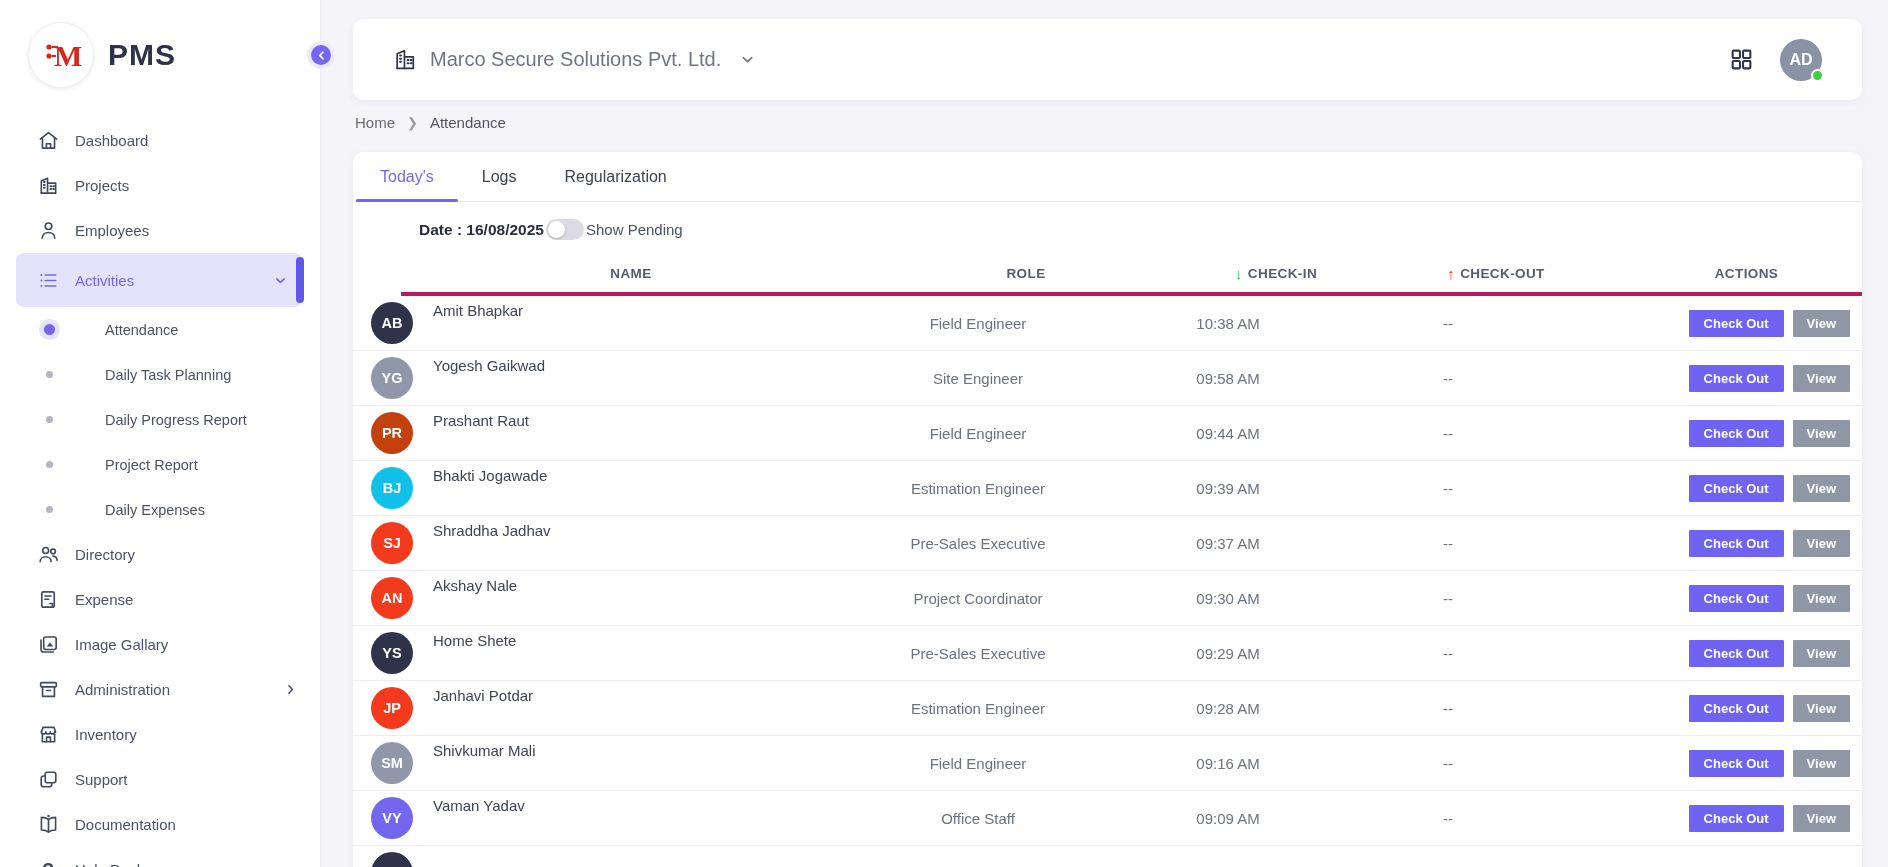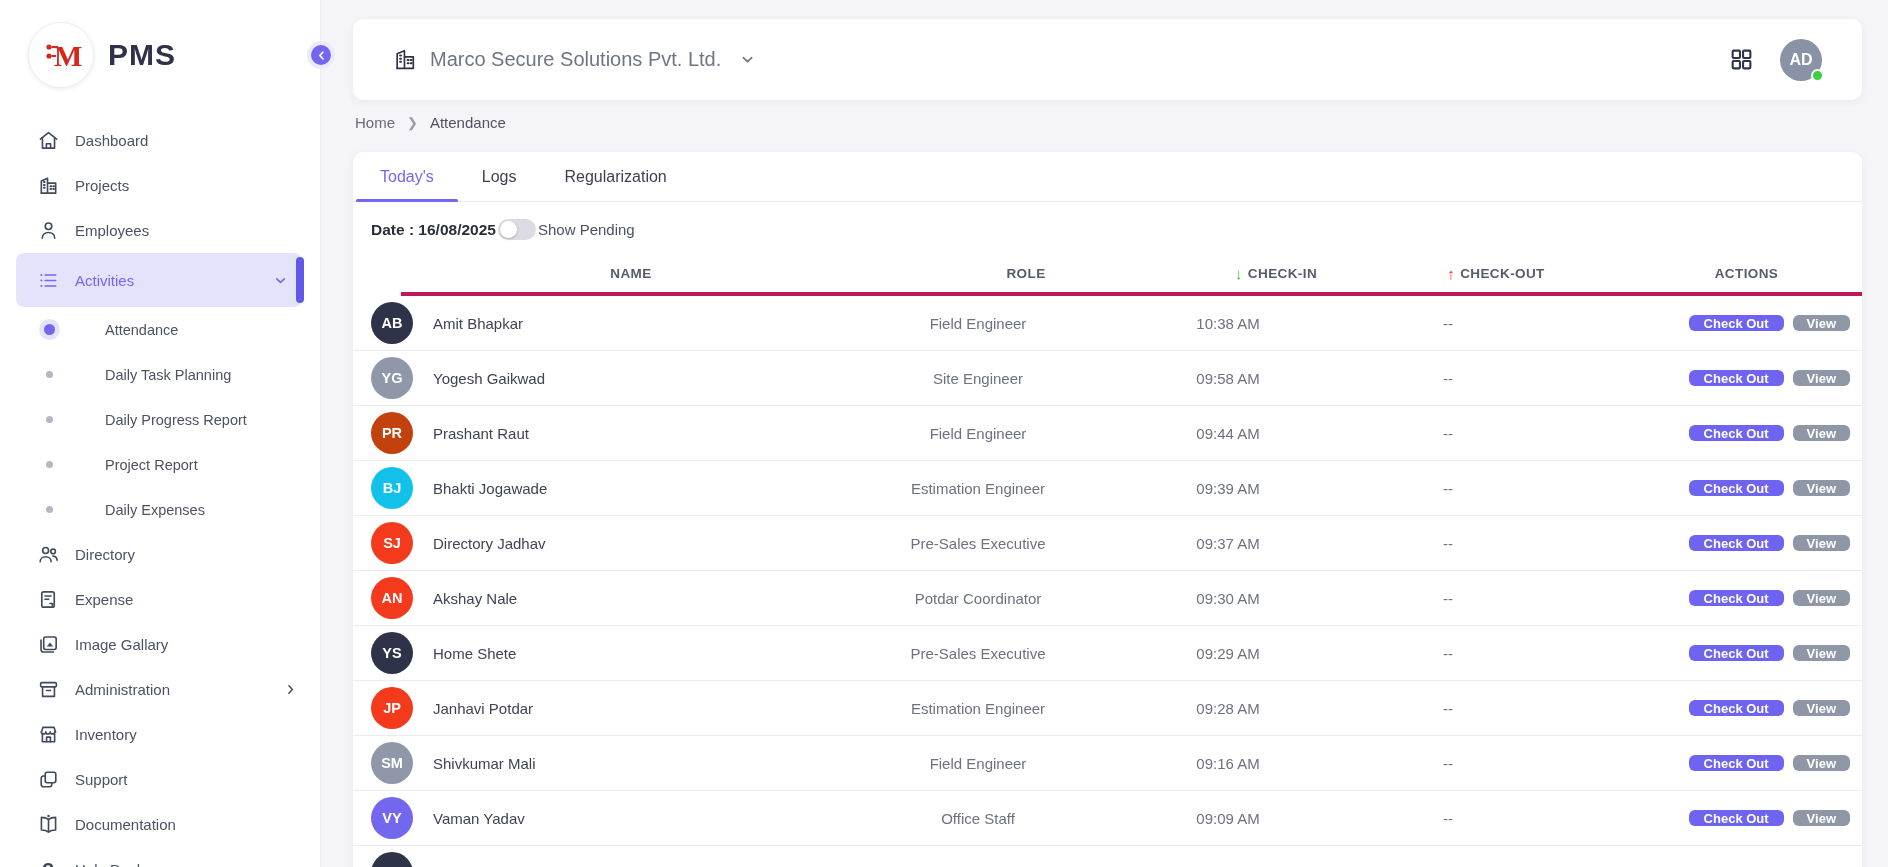--- a/index.html
+++ b/index.html
@@ -102,7 +102,7 @@
     content:""; position:absolute; left:0; right:0; bottom:-1px; height:3px;
     background:#7367F0; border-radius:2px;
   }
-  .filter-row { display:flex; align-items:center; padding:17px 0 14px 18px; gap:2px; }
+  .filter-row { display:flex; align-items:center; padding:17px 0 14px 18px; gap:2px;margin-left:48px; }
   .date-label { font-size:15.5px; font-weight:bold; color:#2a2e3a; }
   .toggle { width:38px; height:21px; border-radius:11px; background:#dcdbe3; position:relative; cursor:pointer; flex:none; }
   .toggle-knob {

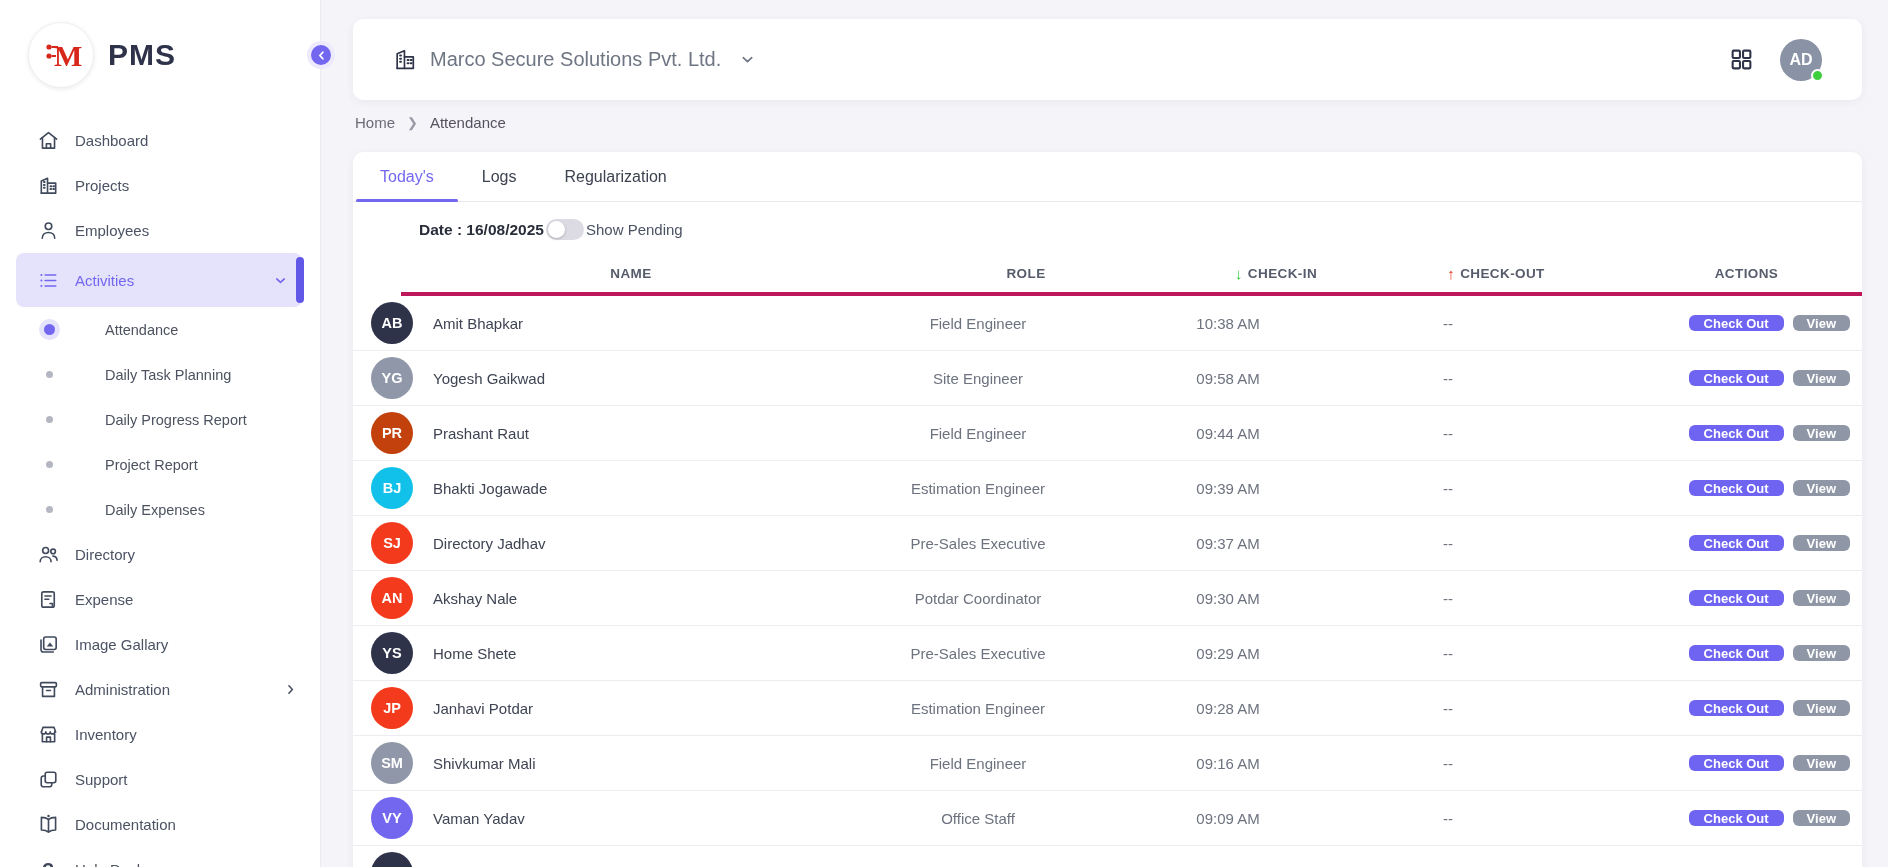--- a/index.html
+++ b/index.html
@@ -125,7 +125,7 @@
   .arrow-down { color:#2ecc40; font-weight:bold; font-size:15px; }
   .arrow-up { color:#f4401f; font-weight:bold; font-size:15px; }
   .tbl-row { height:55px; border-bottom:1px solid #ededf1; }
-  .cell-name { display:flex; align-items:center; gap:20px; padding-left:18px; }
+  .cell-name { display:flex; gap:20px; padding-left:18px; }
   .row-avatar {
     width:42px; height:42px; border-radius:50%; flex:none;
     color:#fff; font-size:14.5px; font-weight:bold;

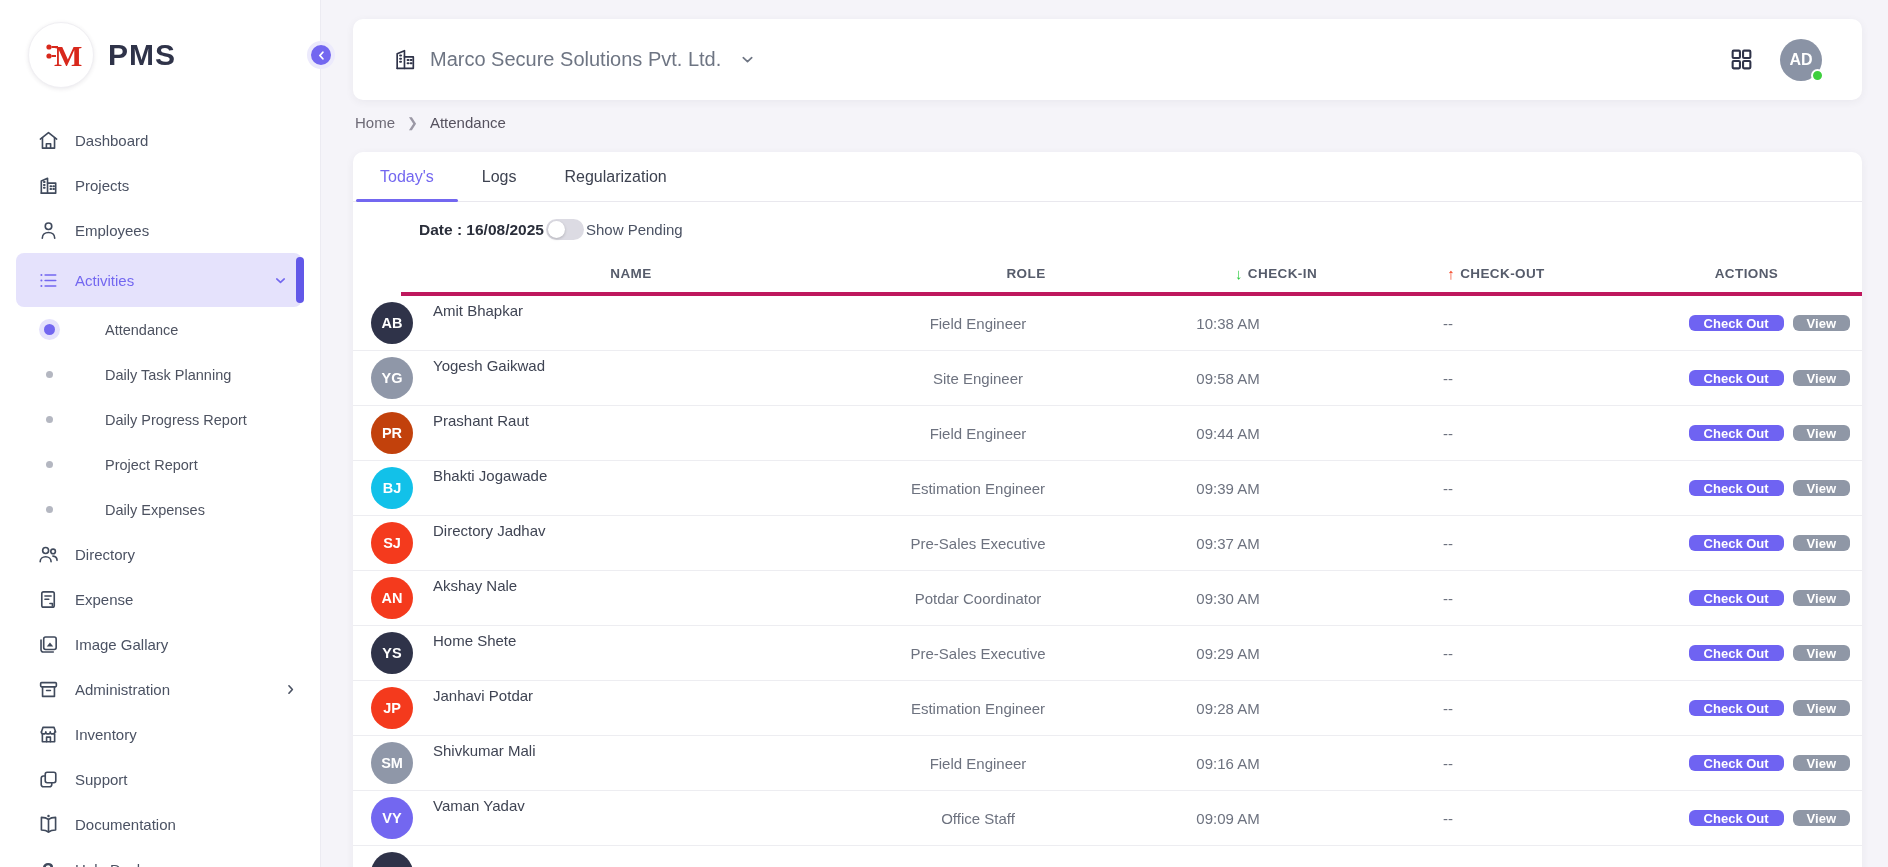--- a/index.html
+++ b/index.html
@@ -134,8 +134,8 @@
   .person-name { font-size:15px; color:#3f4453; }
   .cell-role, .cell-in, .cell-out { text-align:center; font-size:15px; color:#6d727f; }
   .cell-actions { display:flex; justify-content:flex-end; gap:9px; padding-right:12px; }
-  .btn { border:none; border-radius:6px; color:#fff; font-size:13px; font-weight:bold;
-         font-family:"Liberation Sans", sans-serif; height:16px; cursor:pointer; }
+  .btn { border:none; border-radius:1px; color:#fff; font-size:13px; font-weight:bold;
+         font-family:"Liberation Sans", sans-serif; height:27px; cursor:pointer; }
   .btn-checkout { background:#6f63f2; padding:0 15px; }
   .btn-view { background:#8f97a6; padding:0 14px; }
 </style>

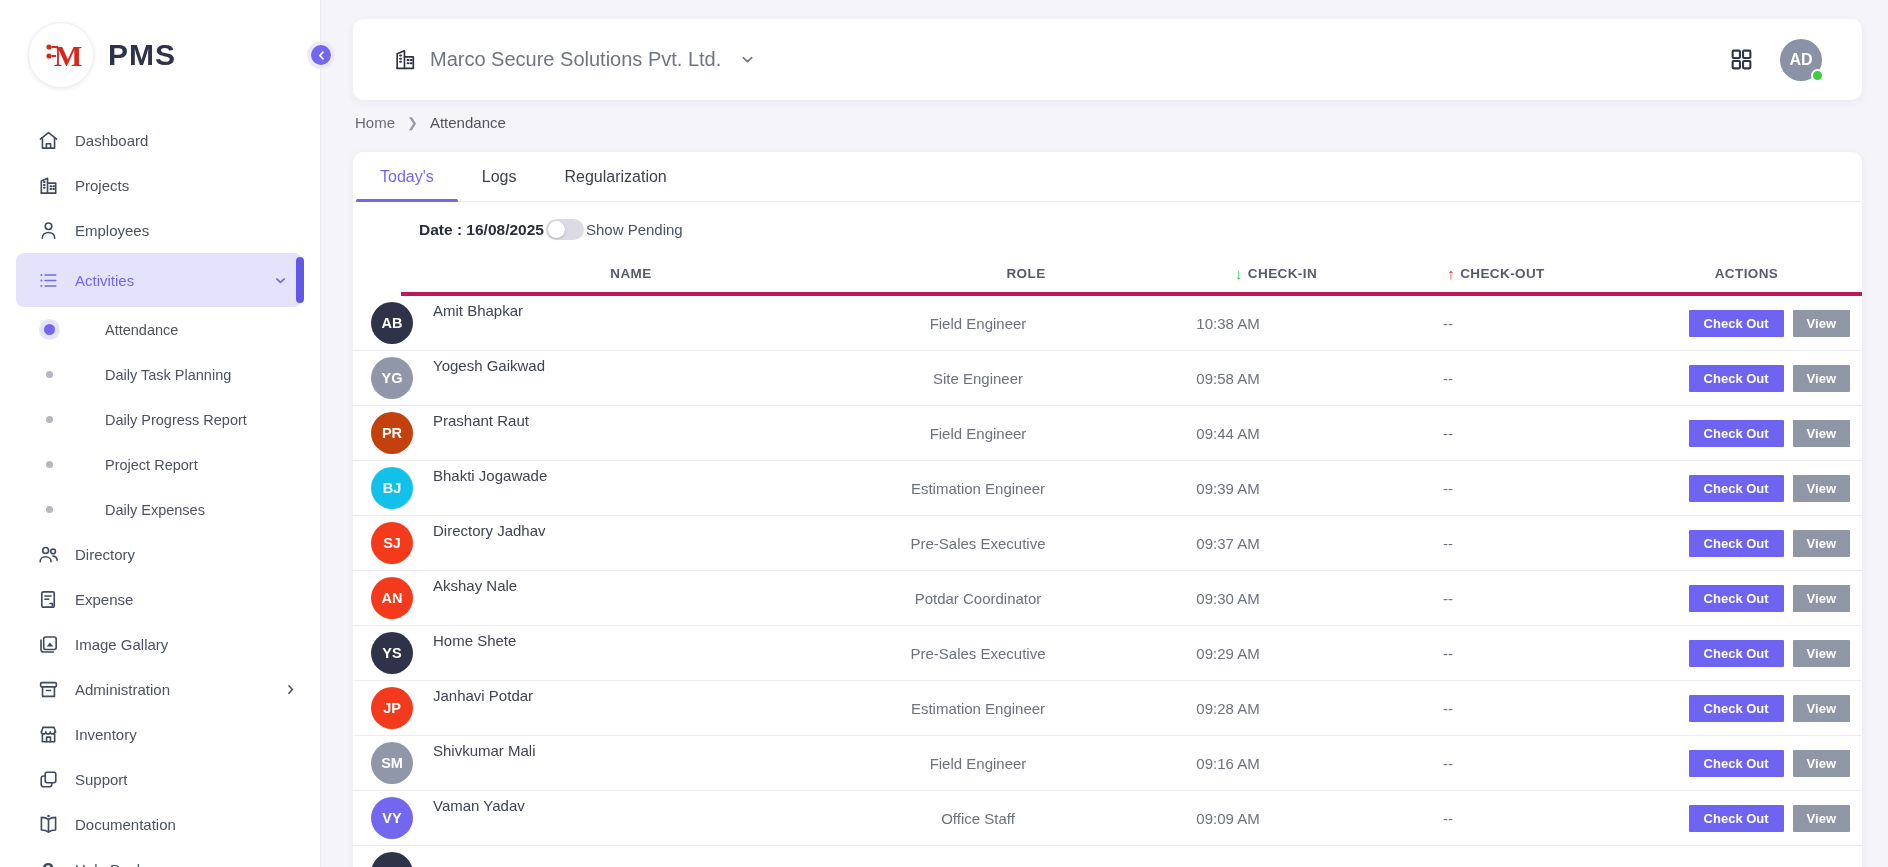--- a/index.html
+++ b/index.html
@@ -449,7 +449,7 @@
           <div class="tbl-row">
             <div class="cell-name">
               <span class="row-avatar" style="background: rgb(244, 58, 29);">SJ</span>
-              <span class="person-name">Directory Jadhav</span>
+              <span class="person-name">Shraddha Jadhav</span>
             </div>
             <div class="cell-role">Pre-Sales Executive</div>
             <div class="cell-in">09:37 AM</div>

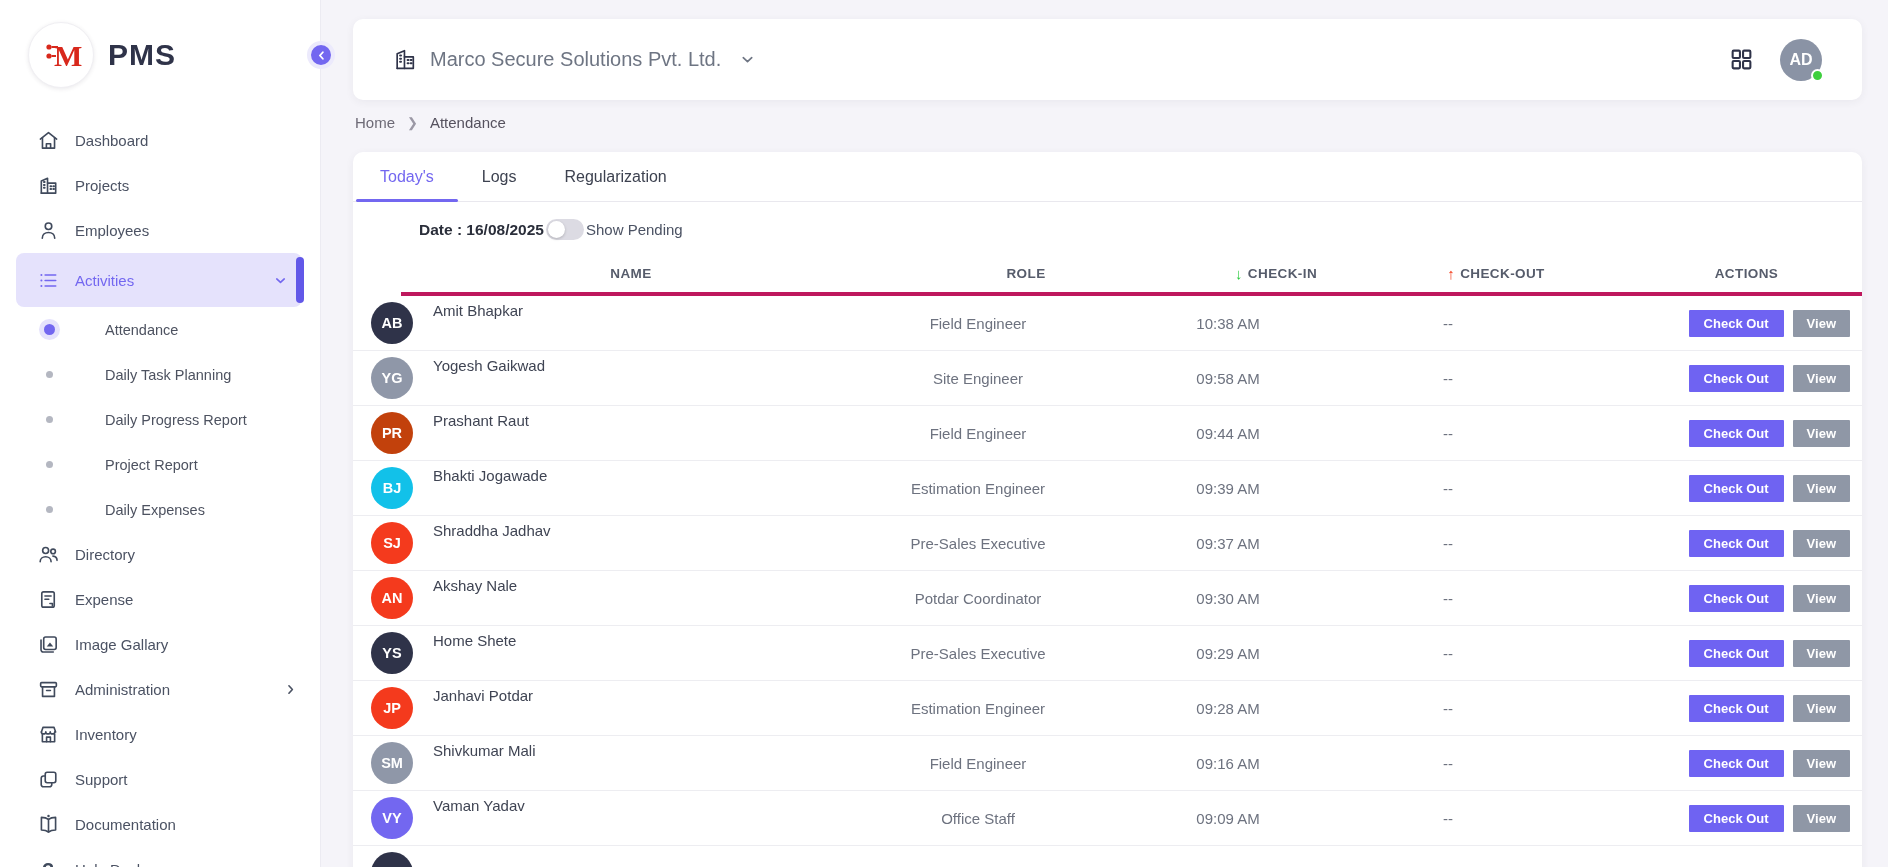--- a/index.html
+++ b/index.html
@@ -464,7 +464,7 @@
               <span class="row-avatar" style="background: rgb(244, 58, 29);">AN</span>
               <span class="person-name">Akshay Nale</span>
             </div>
-            <div class="cell-role">Potdar Coordinator</div>
+            <div class="cell-role">Project Coordinator</div>
             <div class="cell-in">09:30 AM</div>
             <div class="cell-out">--</div>
             <div class="cell-actions">

